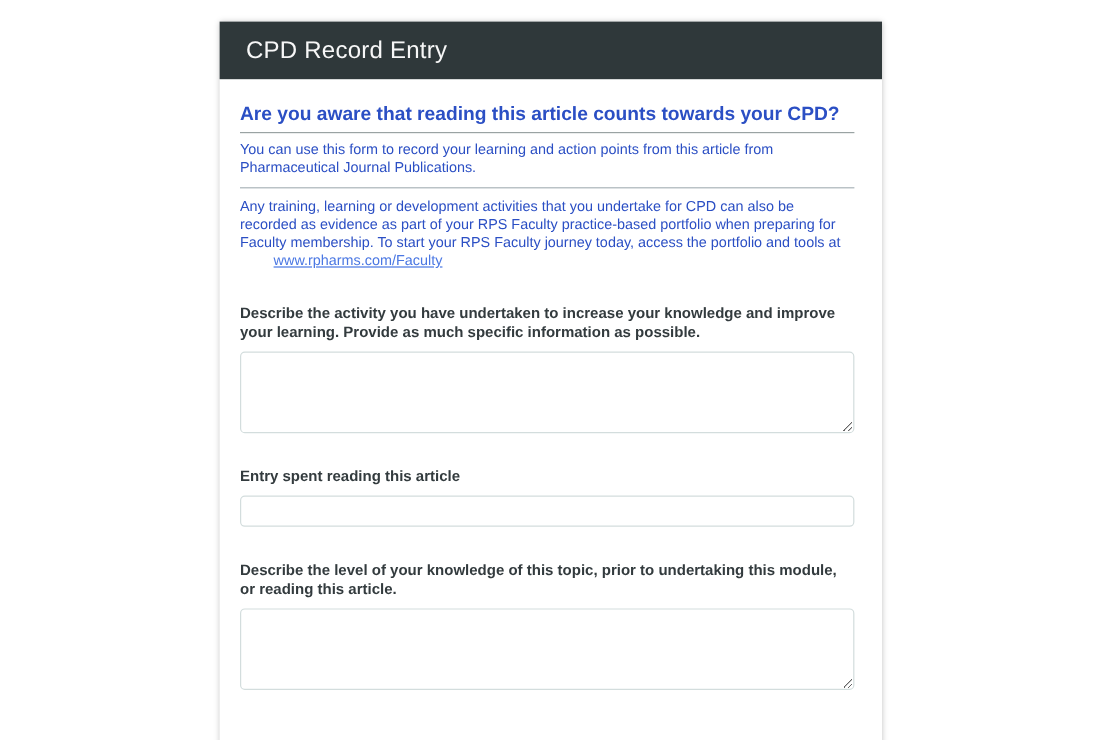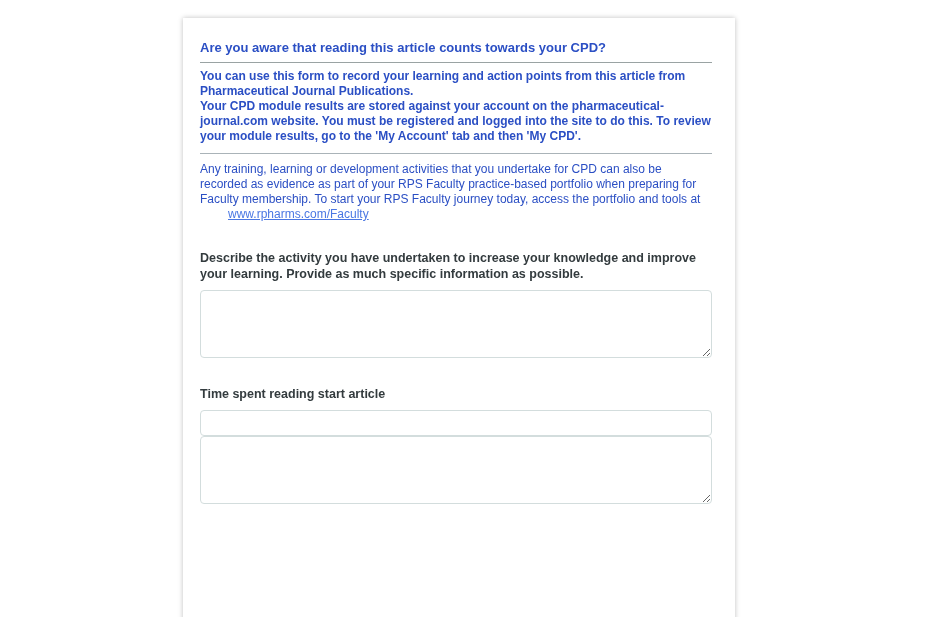--- a/index.html
+++ b/index.html
@@ -104,6 +104,9 @@
 <body>
 
 <div class="card">
+  <div class="card-header">
+    <span class="card-title">CPD Record Entry</span>
+  </div>
 
   <div class="card-body">
 

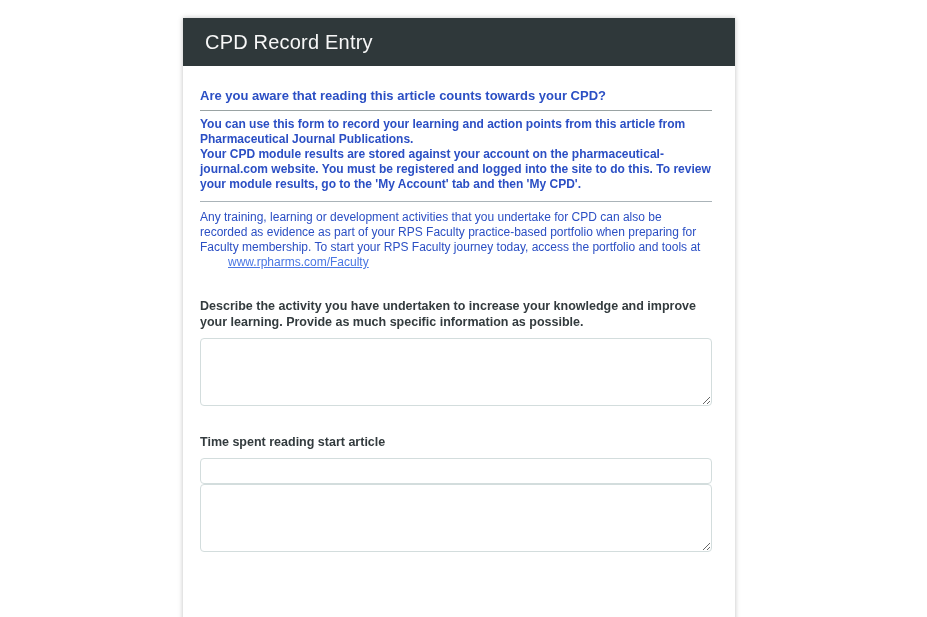--- a/index.html
+++ b/index.html
@@ -37,7 +37,7 @@
   }
   .blue-question {
     color: #2b4fc4;
-    font-size: 13px;
+    font-size: 16px;
     font-weight: bold;
     line-height: 15px;
   }

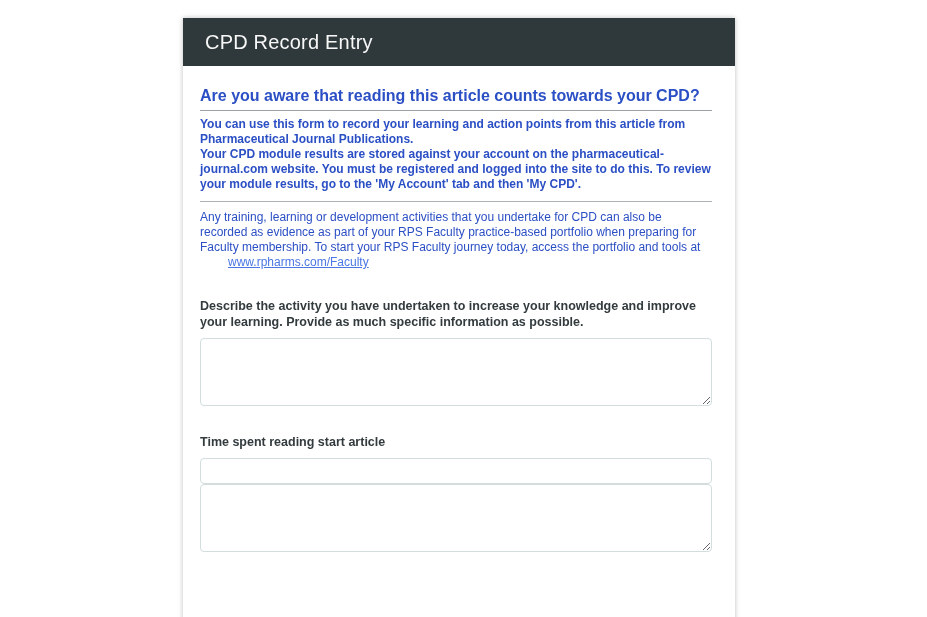--- a/index.html
+++ b/index.html
@@ -56,7 +56,7 @@
     font-size: 12px;
     line-height: 15px;
   }
-  .blue-par .line { display: block; font-weight: bold; }
+  .blue-par .line { display: block; }
   .faculty-link {
     color: #4a77e3;
     text-decoration: underline;

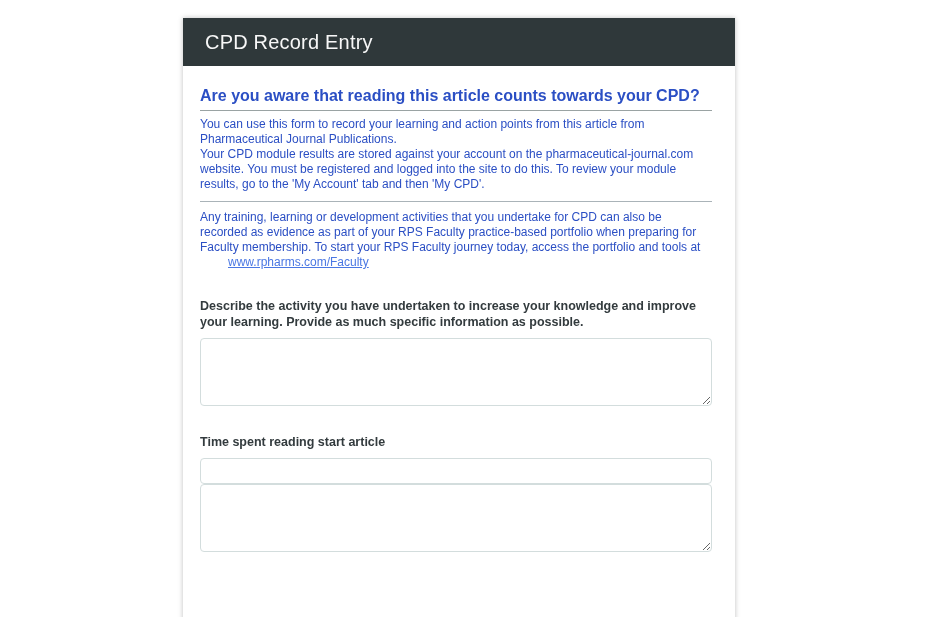--- a/index.html
+++ b/index.html
@@ -116,7 +116,6 @@
 
     <div class="blue-par">
       <span class="line">You can use this form to record your learning and action points from this article from Pharmaceutical Journal Publications.</span>
-      <span class="line">Your CPD module results are stored against your account on the pharmaceutical-journal.com website. You must be registered and logged into the site to do this. To review your module results, go to the 'My Account' tab and then 'My CPD'.</span>
     </div>
 
     <hr class="rule-light">

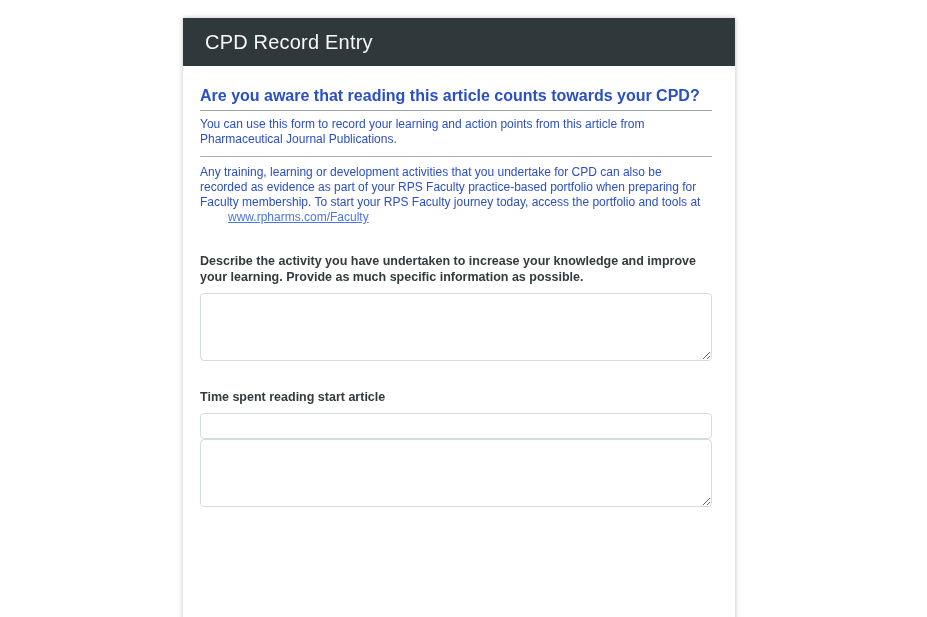--- a/index.html
+++ b/index.html
@@ -128,7 +128,7 @@
     <div class="field-label first">Describe the activity you have undertaken to increase your knowledge and improve your learning. Provide as much specific information as possible.</div>
     <textarea class="field-area" style=""></textarea>
 
-    <div class="field-label">Time spent reading start article</div>
+    <div class="field-label">Entry spent reading this article</div>
     <input class="field-input" type="text" value="" style="">
 
     <textarea class="field-area" style=""></textarea>

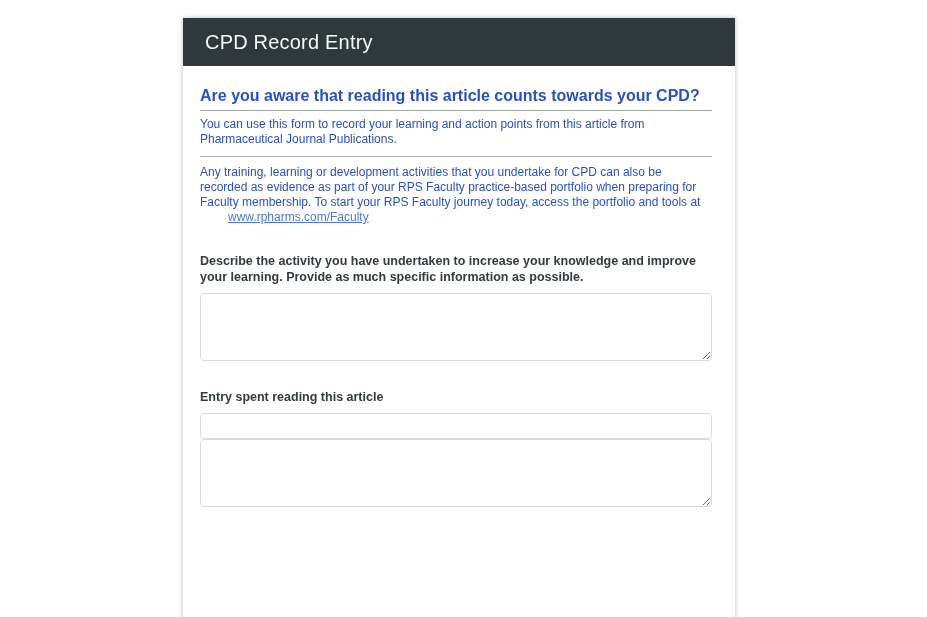--- a/index.html
+++ b/index.html
@@ -131,6 +131,7 @@
     <div class="field-label">Entry spent reading this article</div>
     <input class="field-input" type="text" value="" style="">
 
+    <div class="field-label">Describe the level of your knowledge of this topic, prior to undertaking this module, or reading this article.</div>
     <textarea class="field-area" style=""></textarea>
 
   </div>

